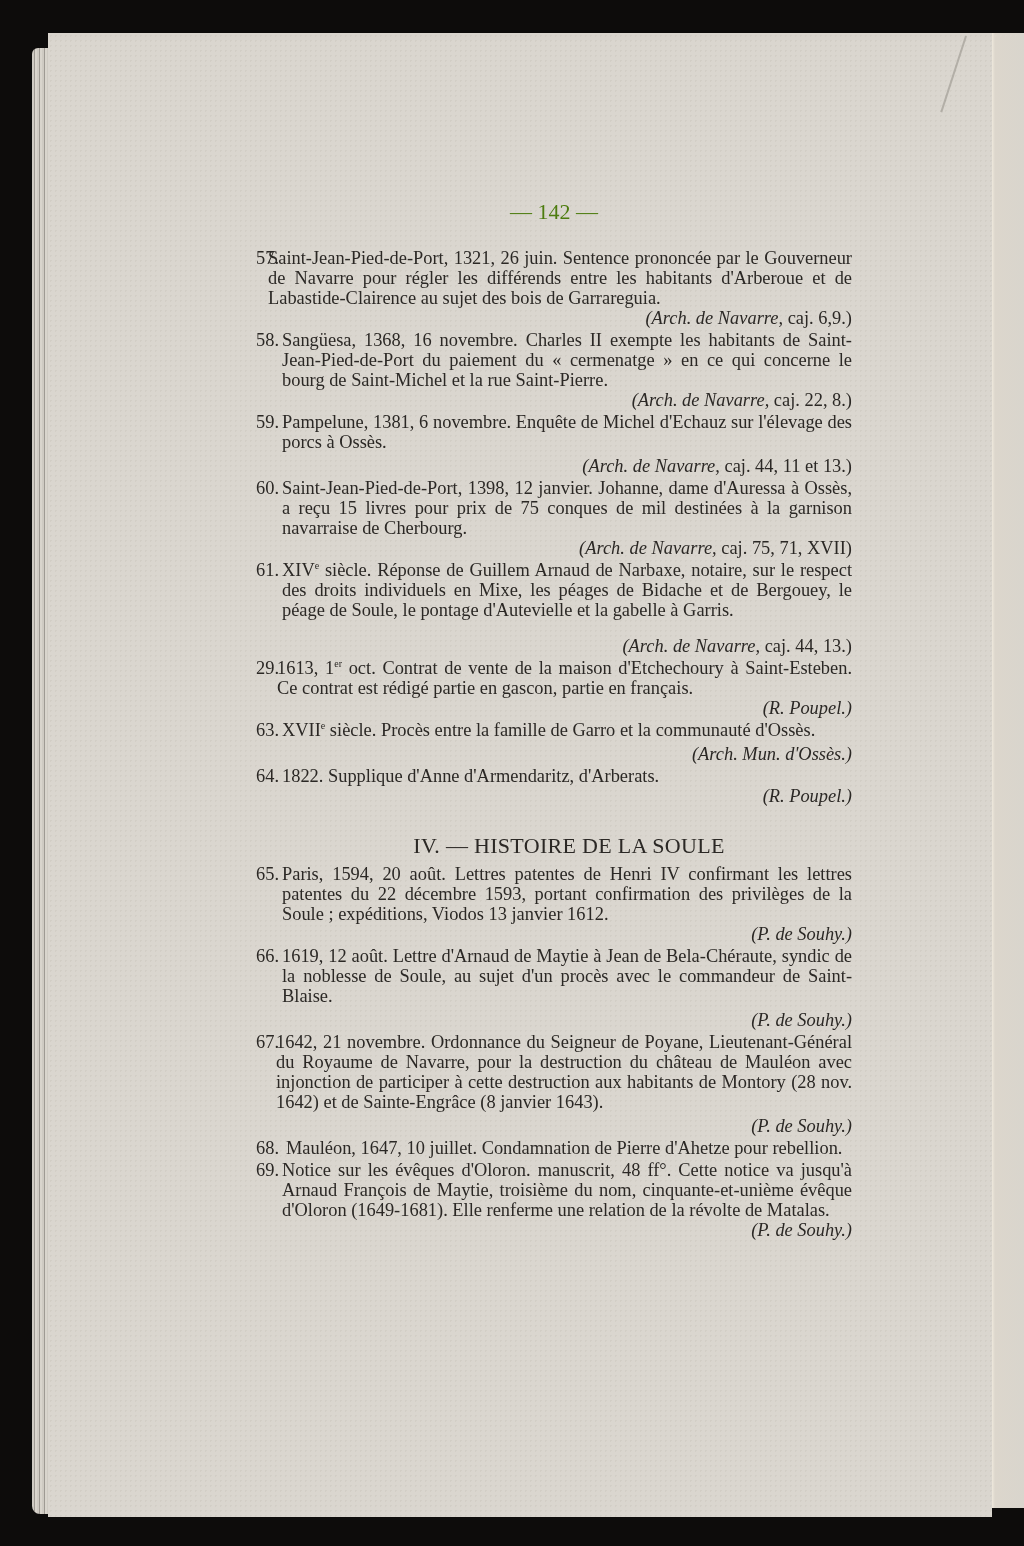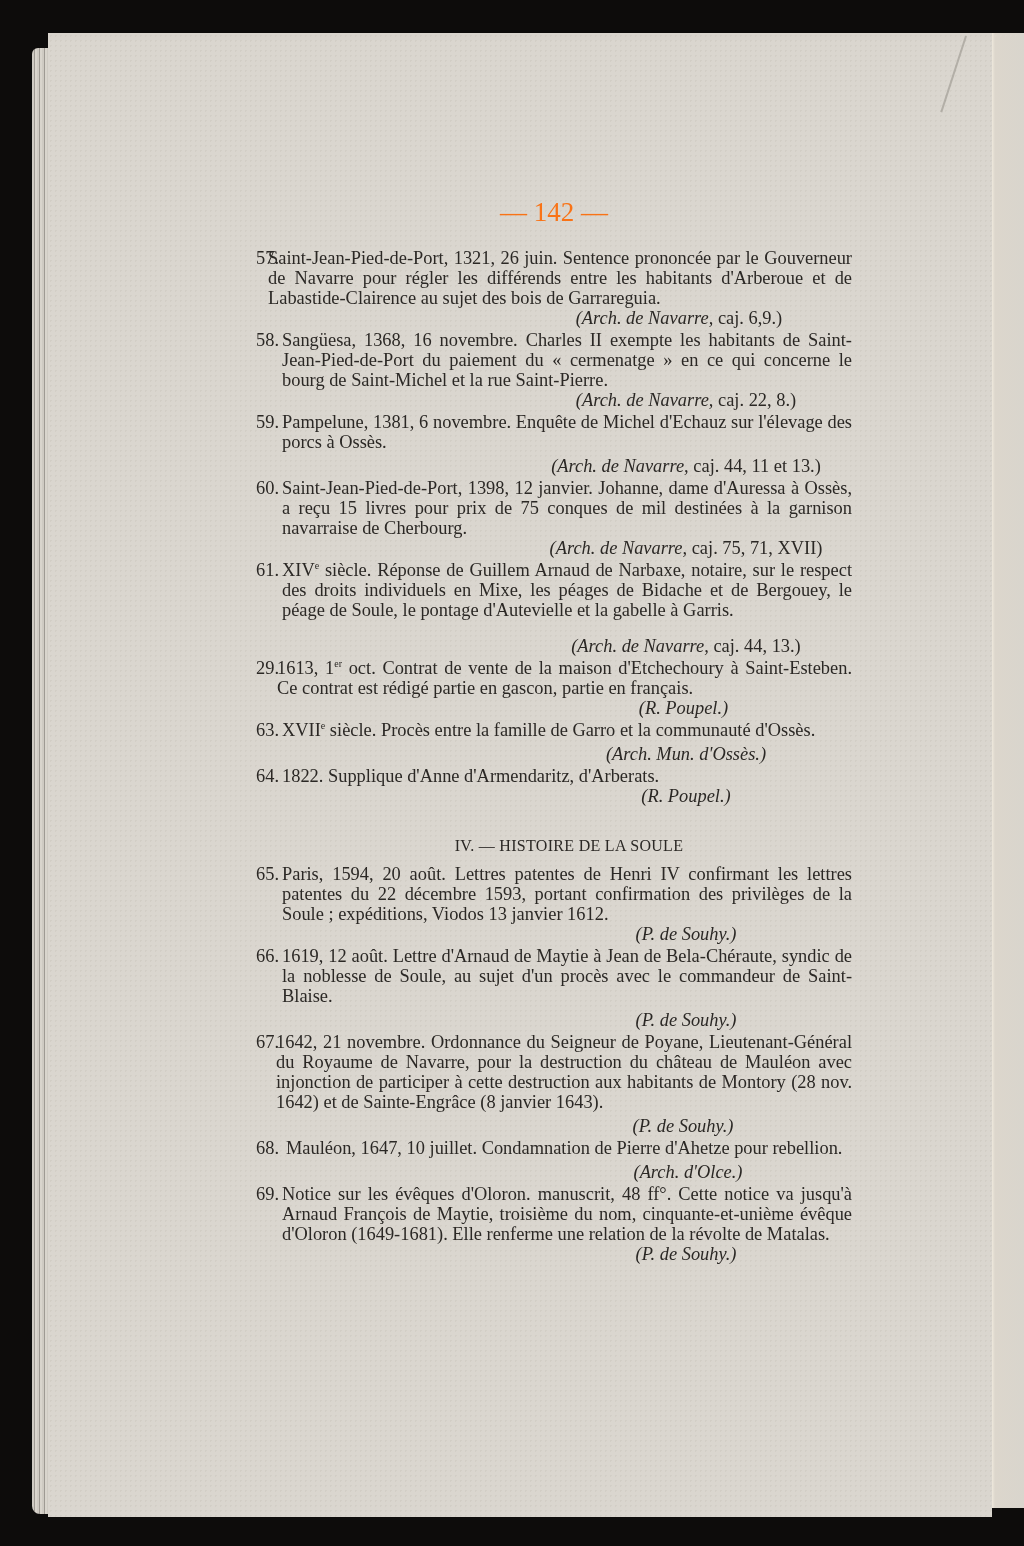--- a/index.html
+++ b/index.html
@@ -33,7 +33,7 @@
   }
   .page-number {
     position: absolute; left: 0; width: 596px; top: -18px; text-align: center;
-    font-size: 27px; color: #f97316;
+    font-size: 22px; color: #4d7c0f;
   }
   .entry { position: relative; padding-left: 7px; text-align: justify; }
   .entry .num { position: absolute; left: -1px; margin-left: 0; }

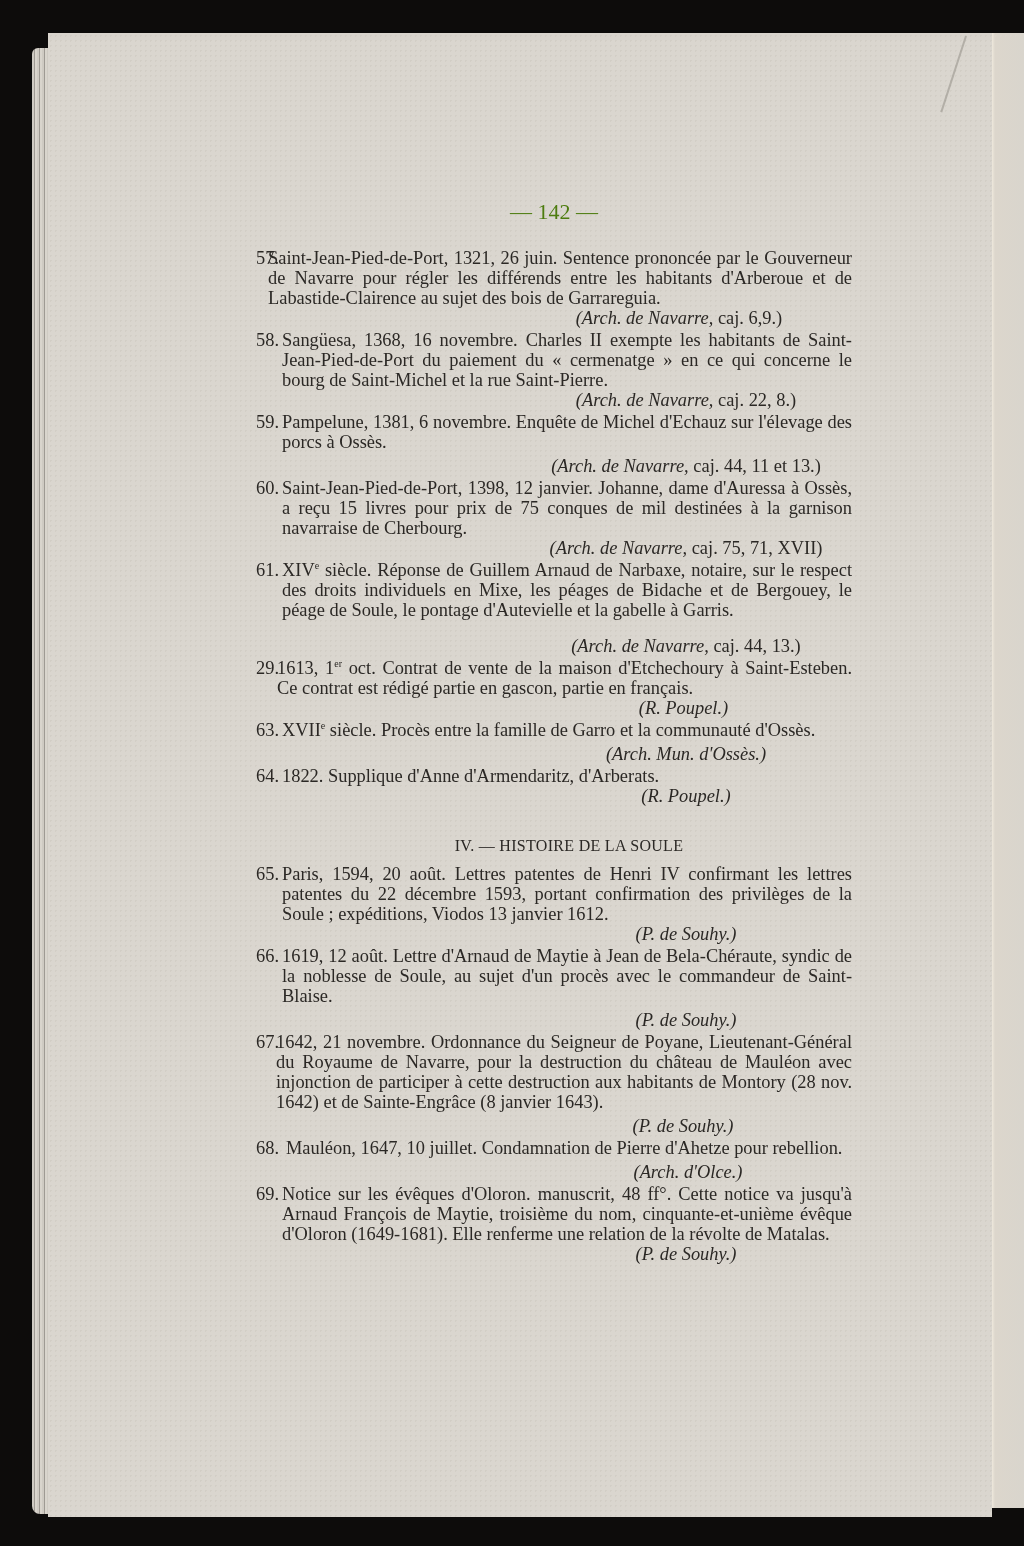--- a/index.html
+++ b/index.html
@@ -176,7 +176,7 @@
   .entry .num { top: 0; left: 0; }
   .entry { padding-left: 0; }
   .entry > div { text-align: justify; }
-  .source { text-align: center; }
+  .source { text-align: right; }
 </style>
 
 </body></html>

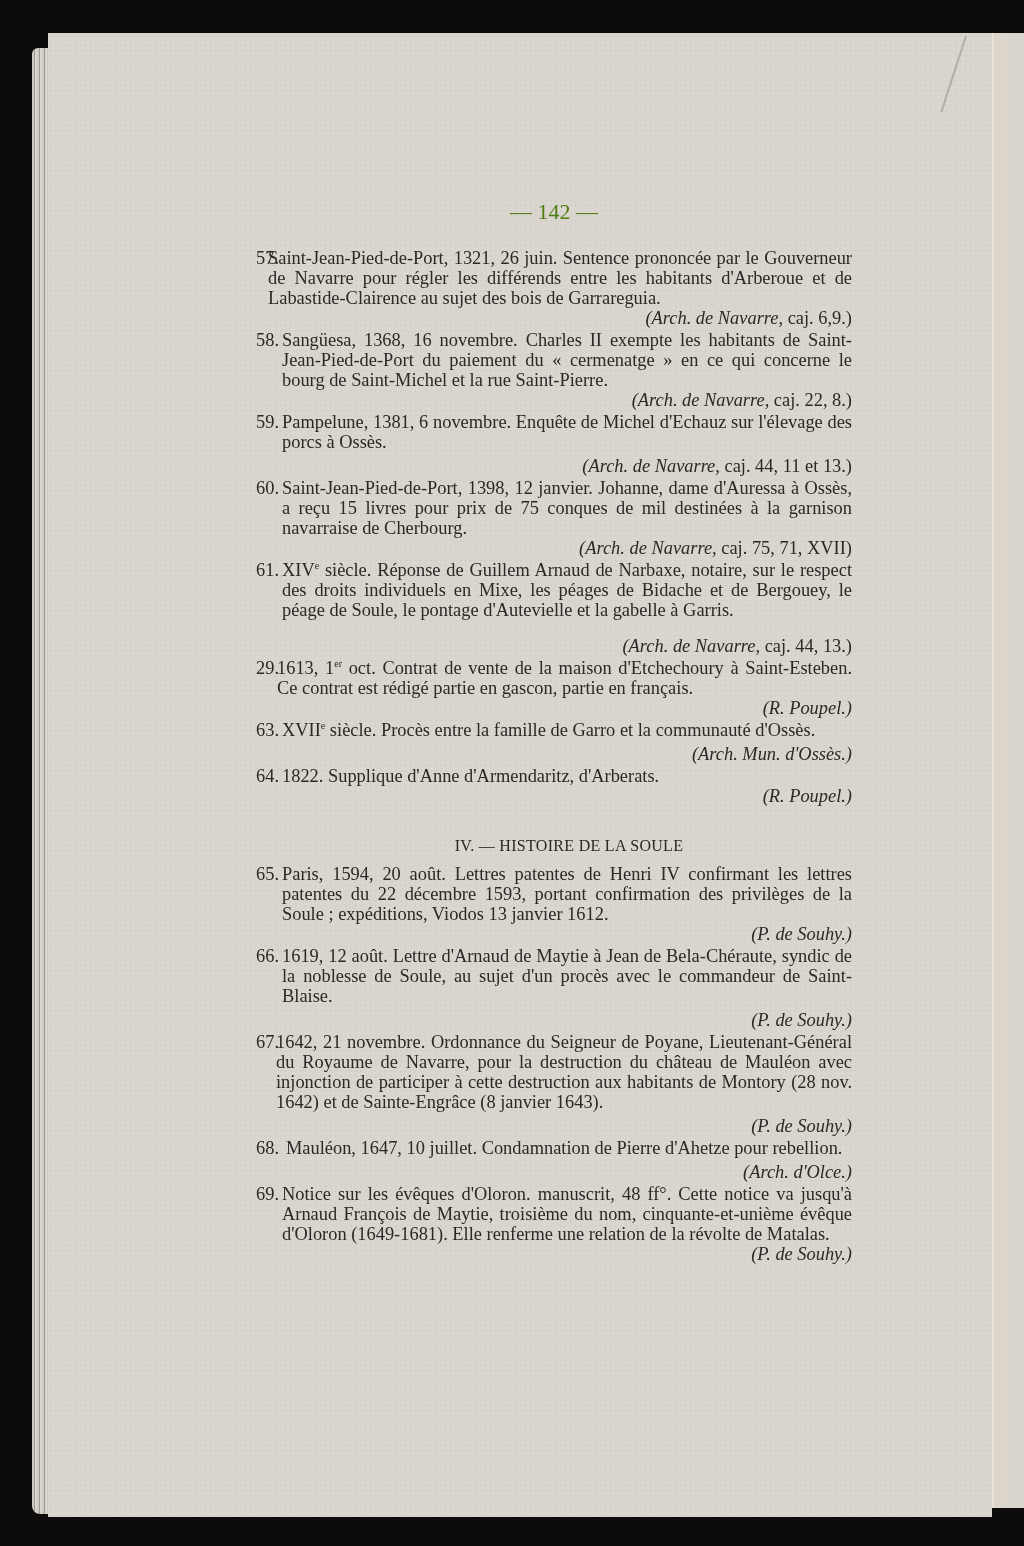--- a/index.html
+++ b/index.html
@@ -42,7 +42,7 @@
   }
   .source .it { font-style: italic; }
   .section-heading {
-    text-align: center; font-size: 16px; letter-spacing: 0.3px; margin: 30px 0 8px 0;
+    text-align: center; font-size: 22px; letter-spacing: 0.3px; margin: 30px 0 8px 0;
     padding-left: 30px;
   }
   .item { margin-bottom: 2px; }

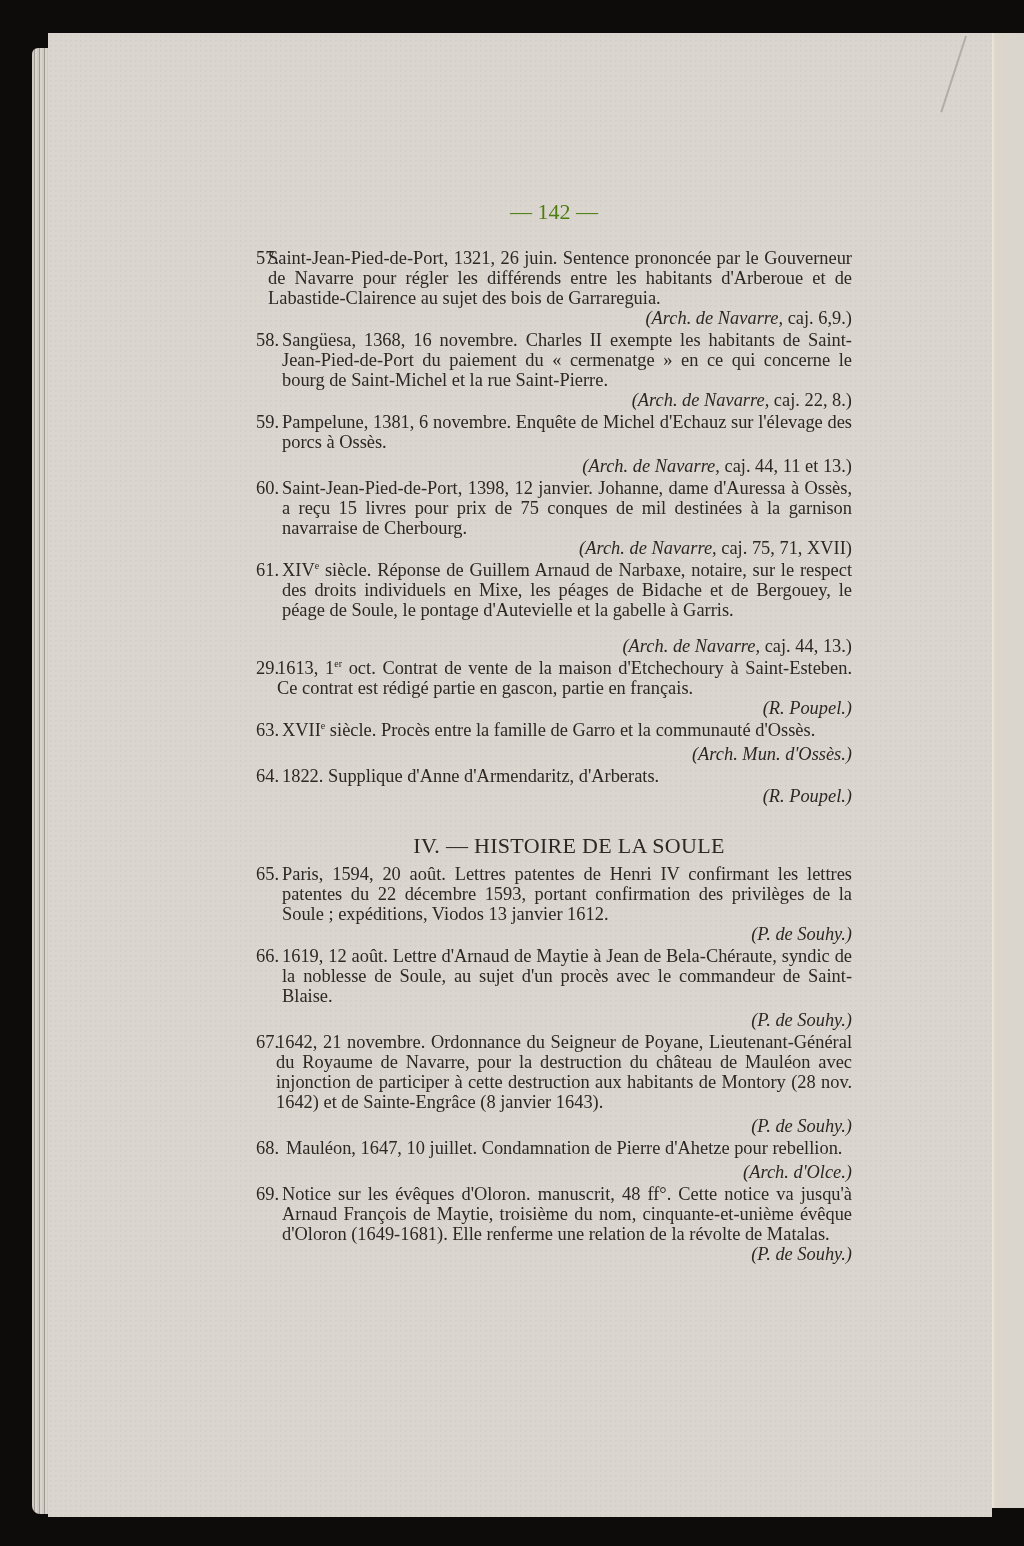--- a/index.html
+++ b/index.html
@@ -158,7 +158,6 @@
       <span class="num">68.</span>
       <div style="margin-left:30px;">
         <span>Mauléon, 1647, 10 juillet. Condamnation de Pierre d'Ahetze pour rebellion.</span>
-        <span class="source" style="padding-left:238px; margin-top:4px;"><span class="it">(Arch. d'Olce.)</span><span></span></span>
       </div>
     </div>
 

